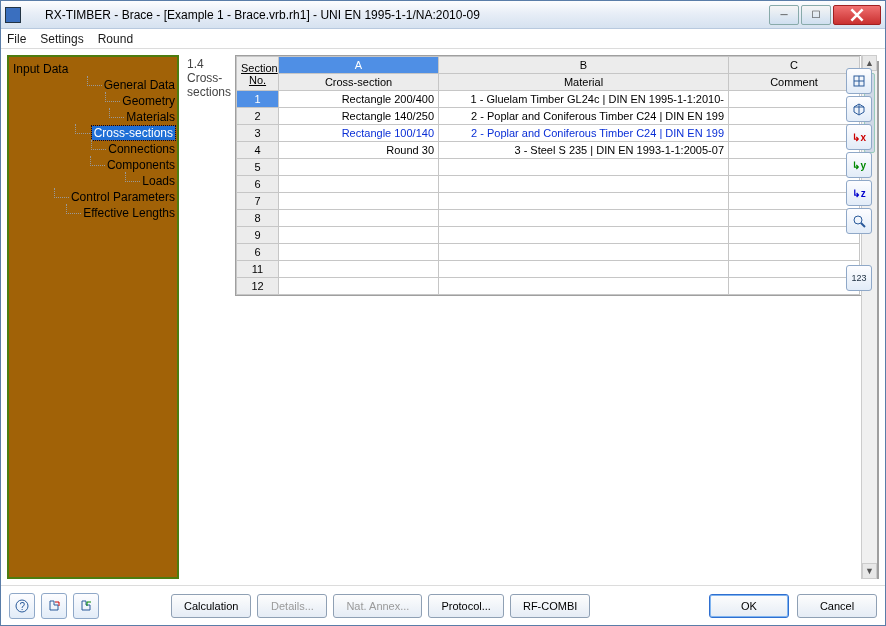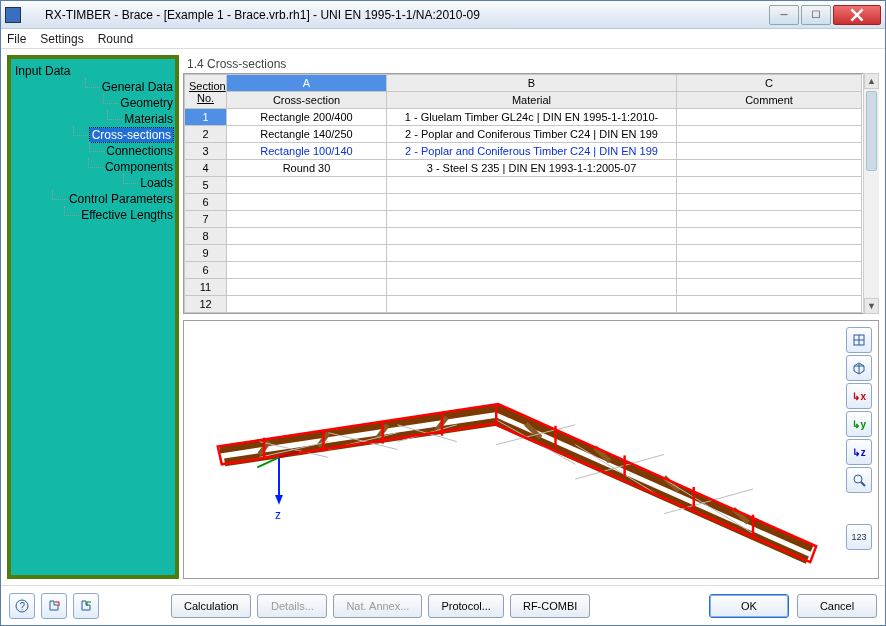--- a/index.html
+++ b/index.html
@@ -30,7 +30,7 @@
   .menubar span { font-size:12px; color:#1a1a1a; }
   .body { flex:1; display:flex; padding:6px; gap:4px; }
   .tree {
-    width:172px; border:4px solid #4d7c0f; background:#14b8a6; padding:4px 2px; font-size:12px;
+    width:172px; border:2px solid #4d7c0f; background:#a16207; padding:4px 2px; font-size:12px;
   }
   .tree .root { color:#000; padding:1px 2px; }
   .tree ul { list-style:none; margin-left:4px; }

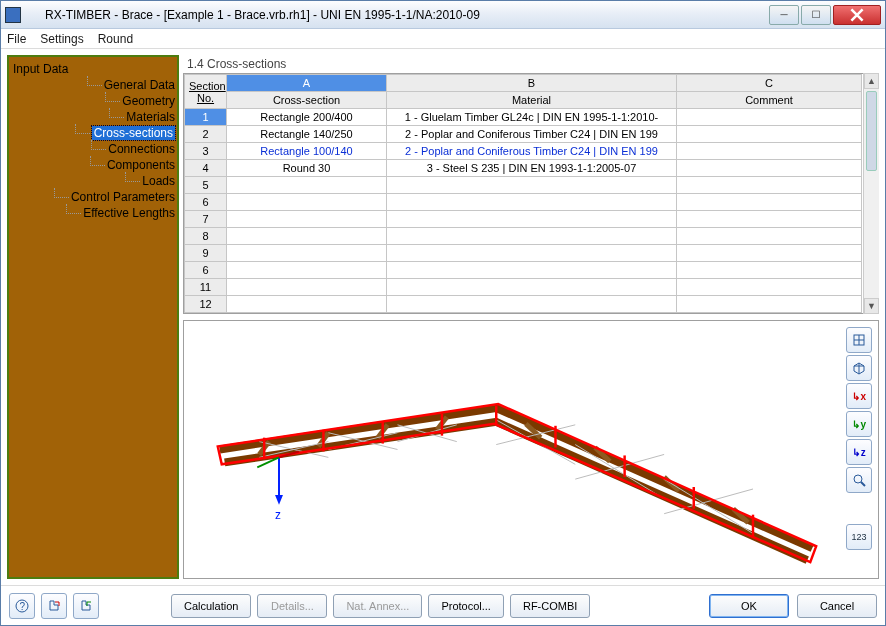--- a/index.html
+++ b/index.html
@@ -41,7 +41,7 @@
   }
   .tree li.selected span{ background:#1f6fd6; color:#fff; padding:0 2px; outline:1px dotted #003; }
 
-  .main { flex:1; display:flex; flex-direction:column; }
+  .main { flex:1; display:flex; flex-direction:row; }
   .panel-title { font-size:12px; color:#444; padding:2px 4px; }
   .grid {
     border:1px solid #9f9f9f; font-size:11px; background:#fff; position:relative;

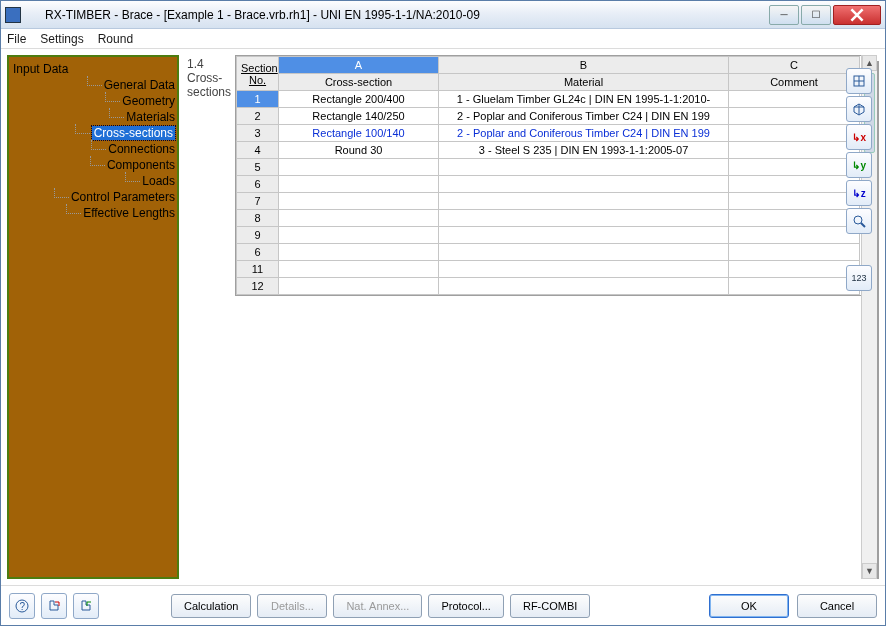--- a/index.html
+++ b/index.html
@@ -48,7 +48,7 @@
   }
   .grid table { border-collapse:collapse; width:100%; table-layout:fixed; }
   .grid th, .grid td {
-    border:1px solid #c6c6c6; height:17px; padding:0 4px; text-align:center; font-weight:normal;
+    border:1px solid #c6c6c6; height:17px; padding:0 4px; text-align:right; font-weight:normal;
     overflow:hidden; white-space:nowrap;
   }
   .grid .colhead { background:#ececec; text-align:center; }

